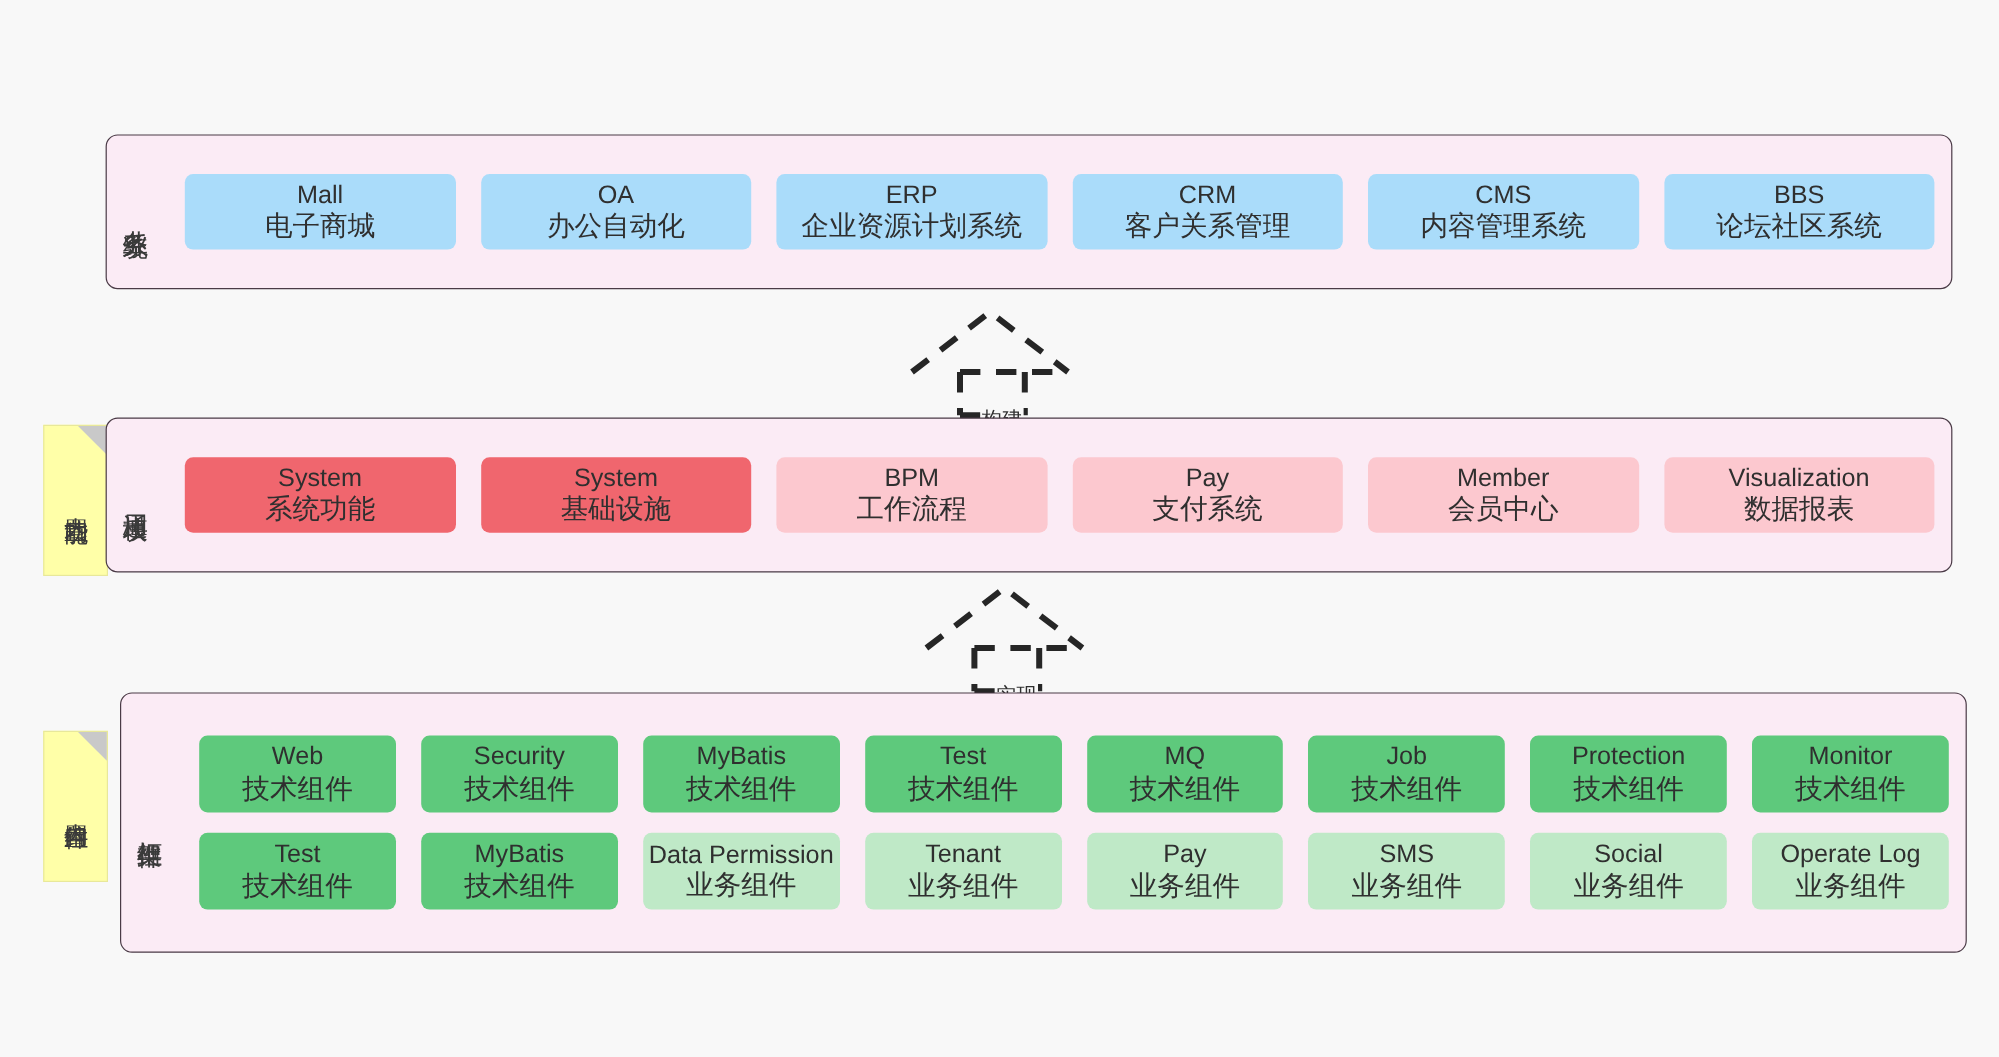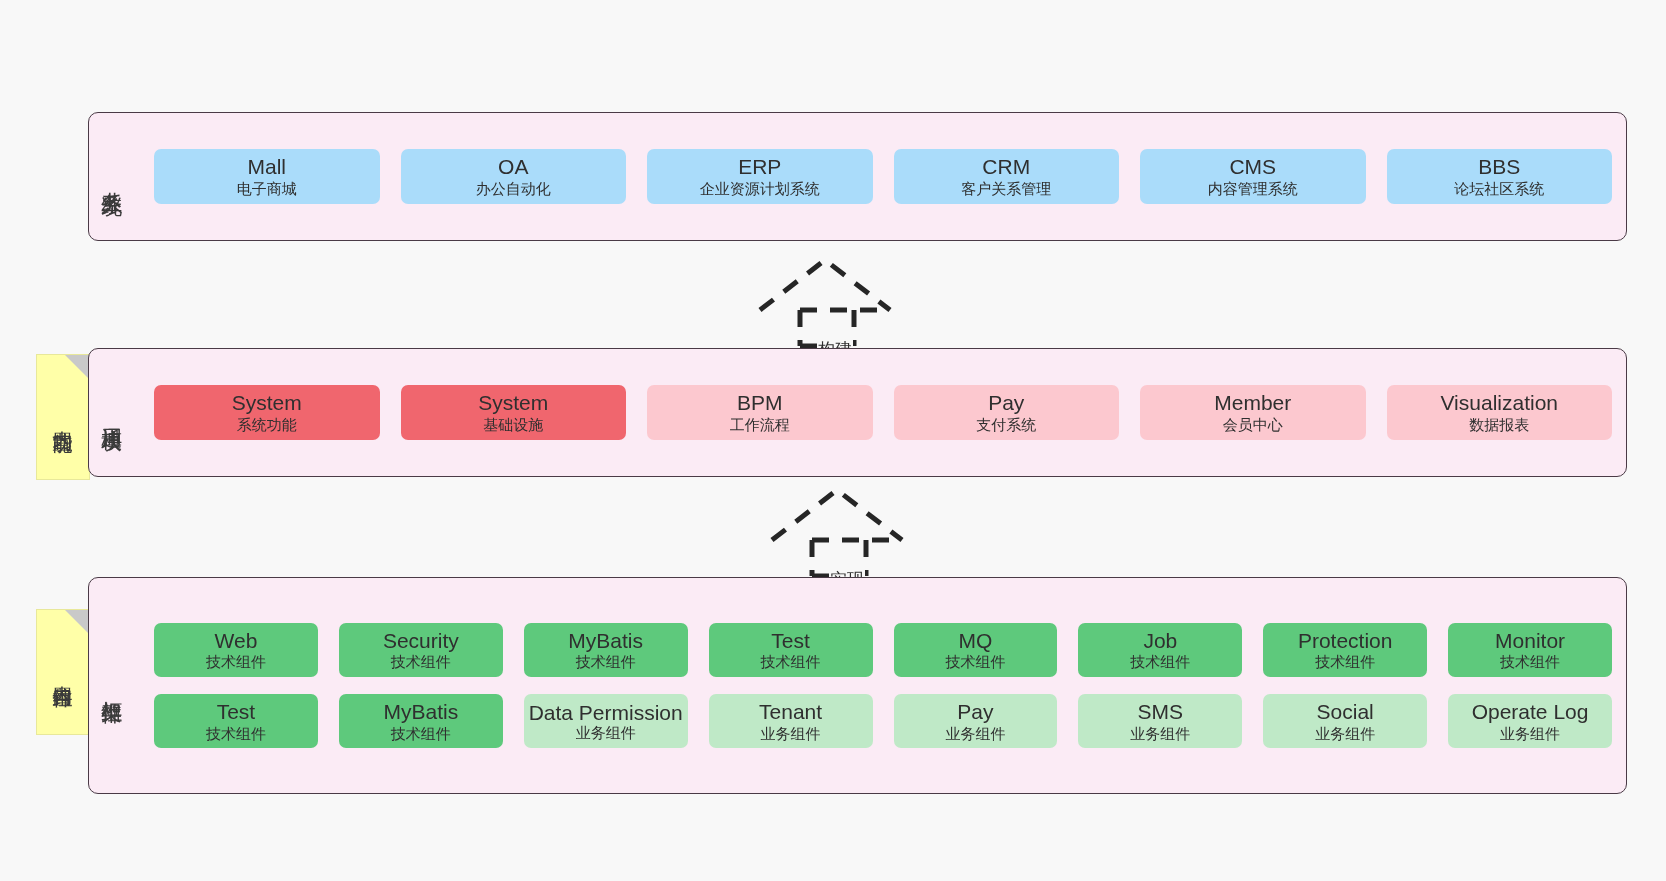--- a/index.html
+++ b/index.html
@@ -68,7 +68,7 @@
     line-height:1.18;
   }
   .cell .en{font-size:21px;color:#2f2f2f;}
-  .cell .cn{font-size:15px;color:#2f2f2f;}
+  .cell .cn{font-size:23px;color:#2f2f2f;}
   .cell.wrap .en{line-height:1.1;}
 
   

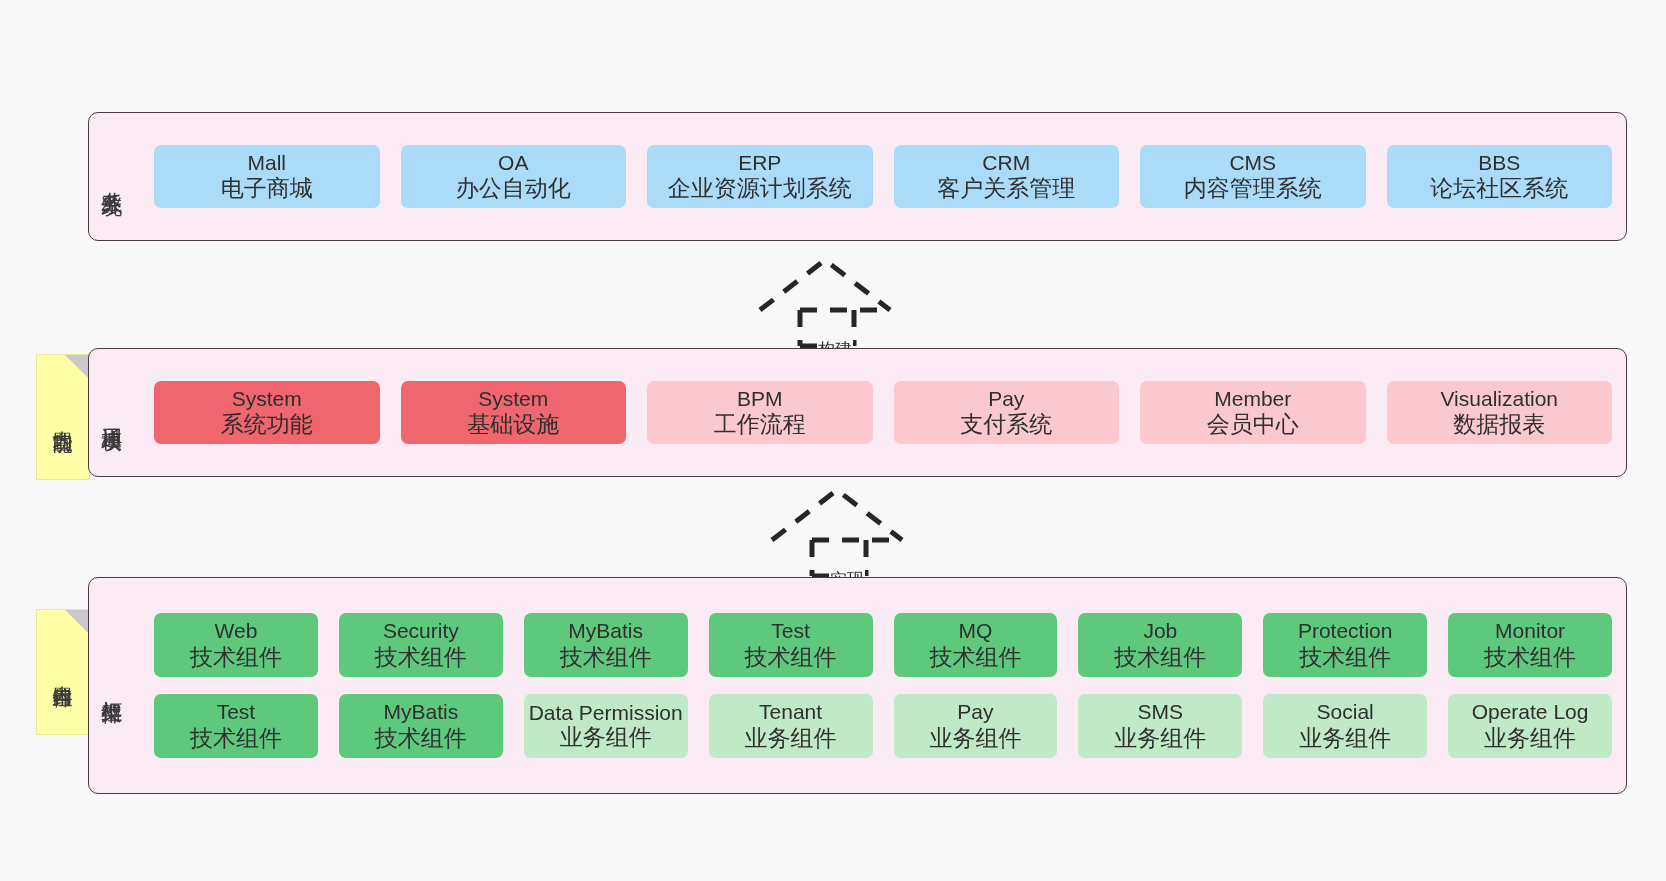--- a/index.html
+++ b/index.html
@@ -81,7 +81,7 @@
   
   #layer-business {left:88px;  top:112px; width:1539px; height:129px;}
   #layer-common   {left:88px;  top:348px; width:1539px; height:129px;}
-  #layer-framework{left:88px;  top:577px; width:1539px; height:217px;}
+  #layer-framework{left:100px;  top:577px; width:1539px; height:217px;}
 
   
   .note{

